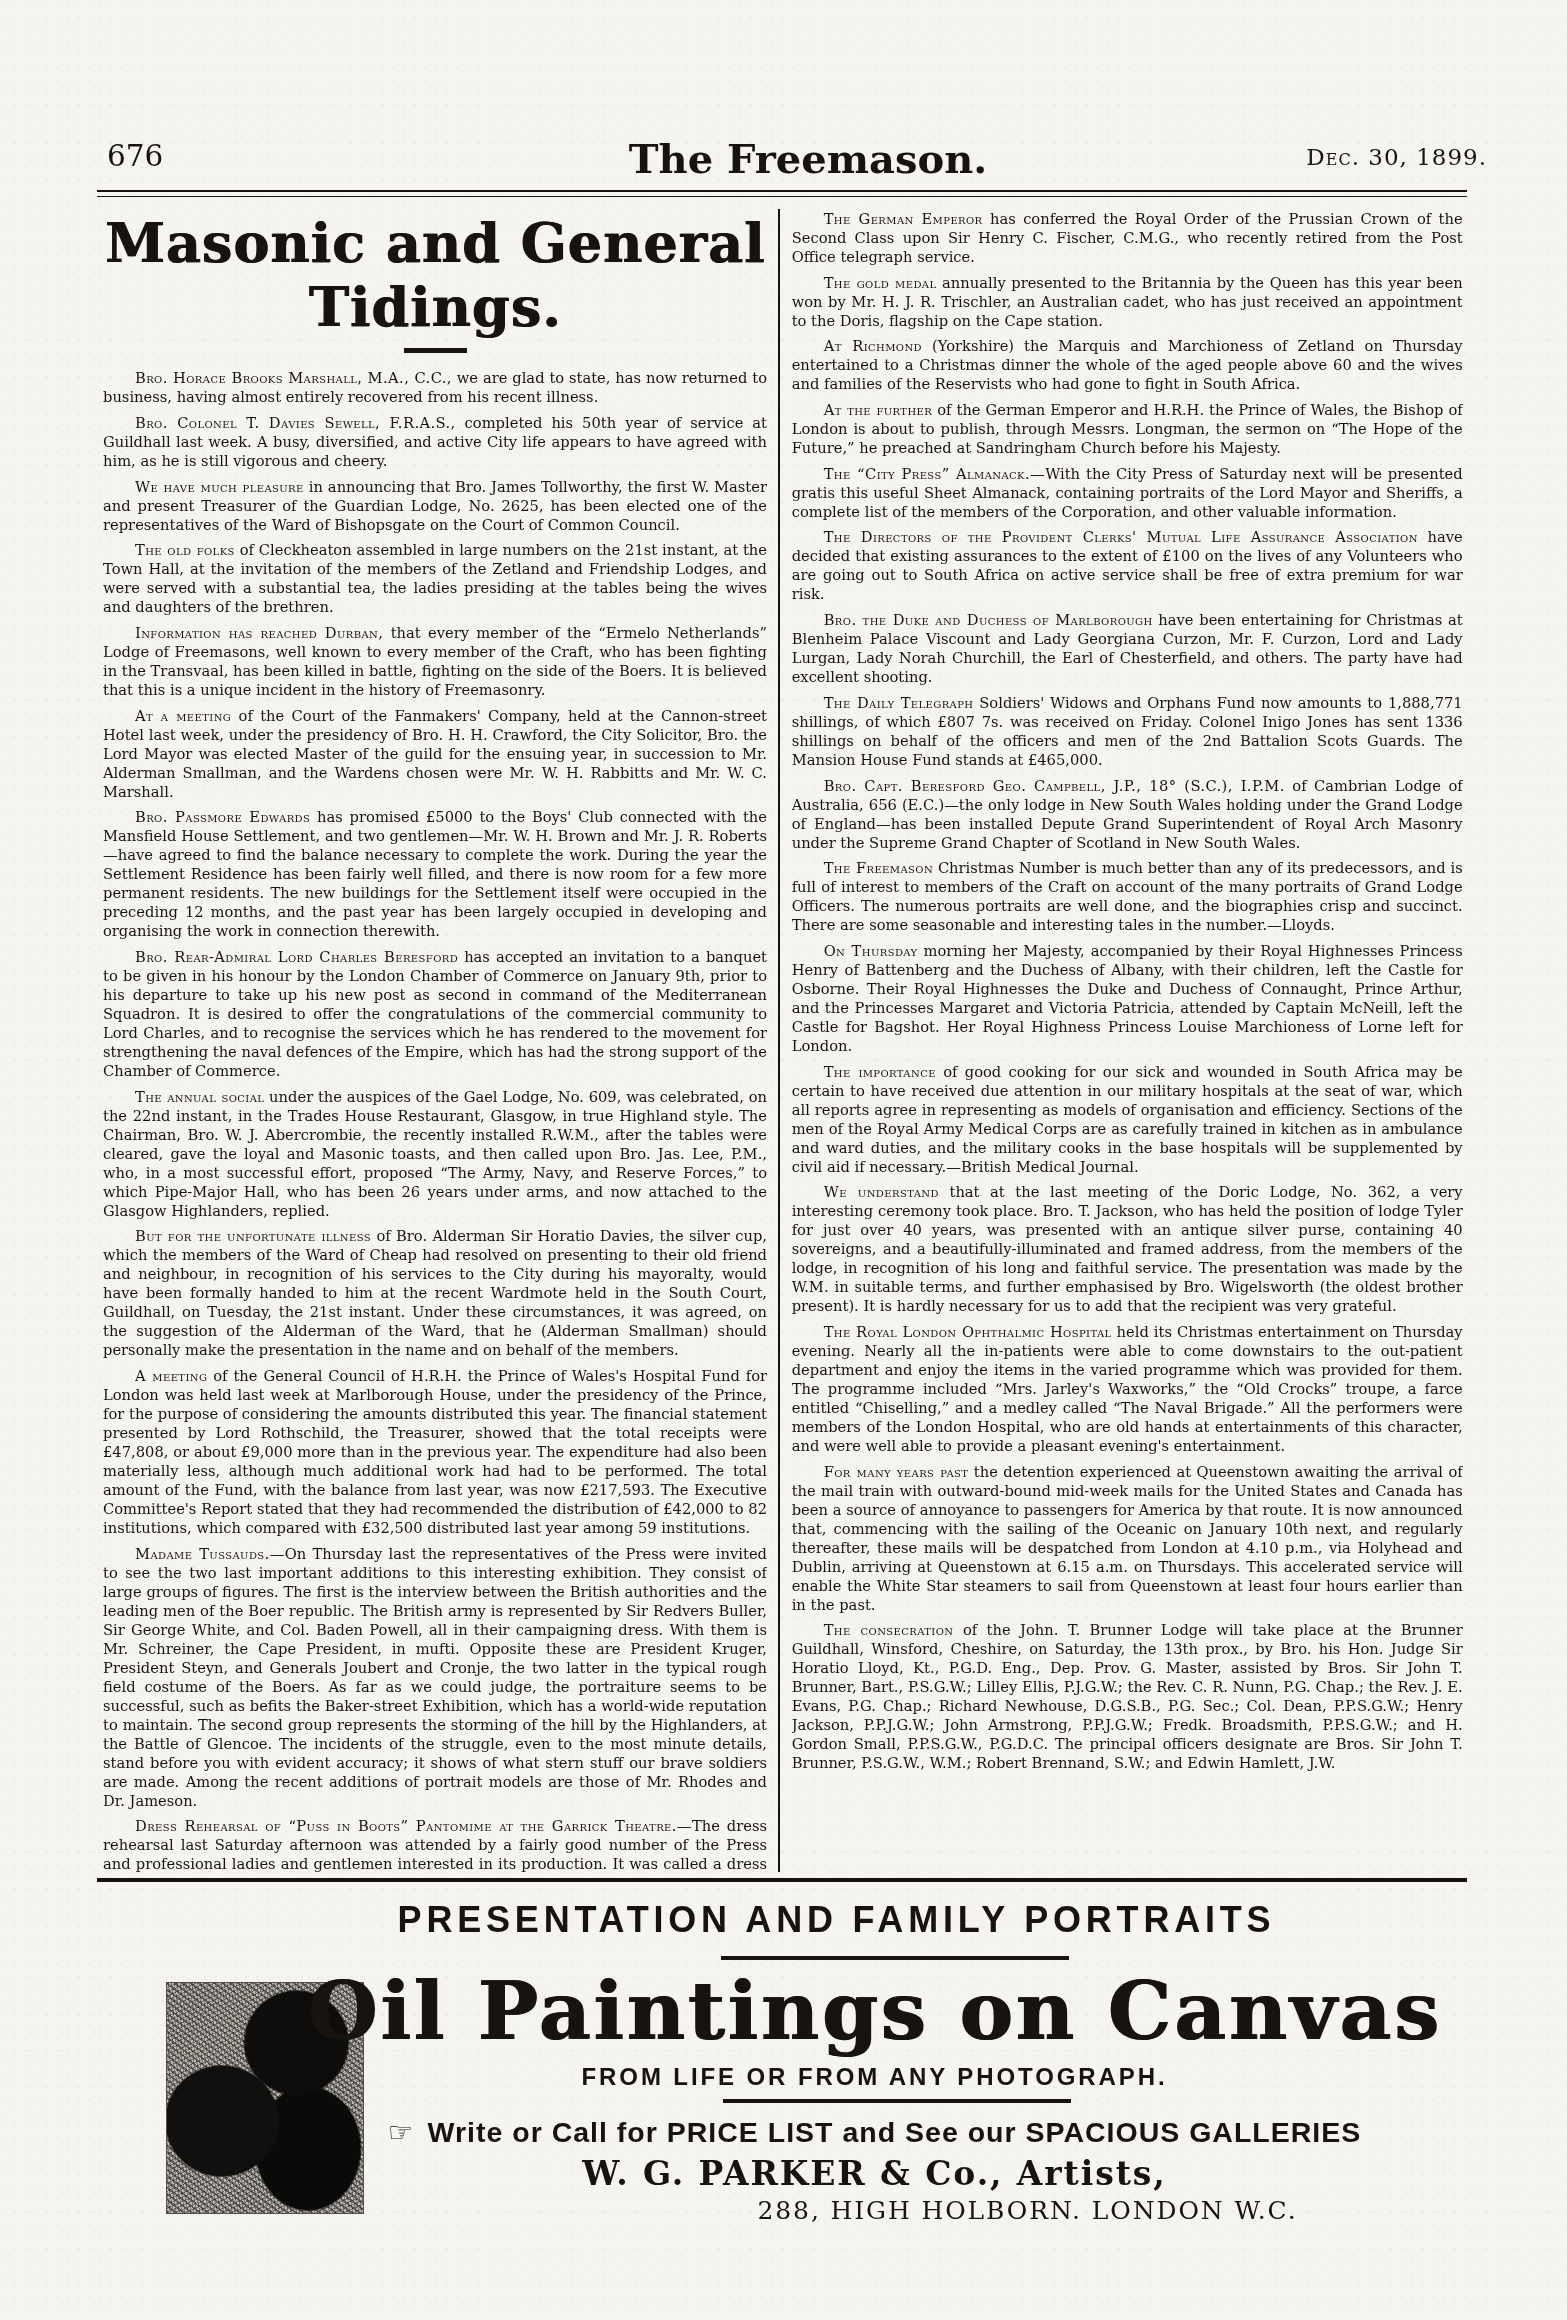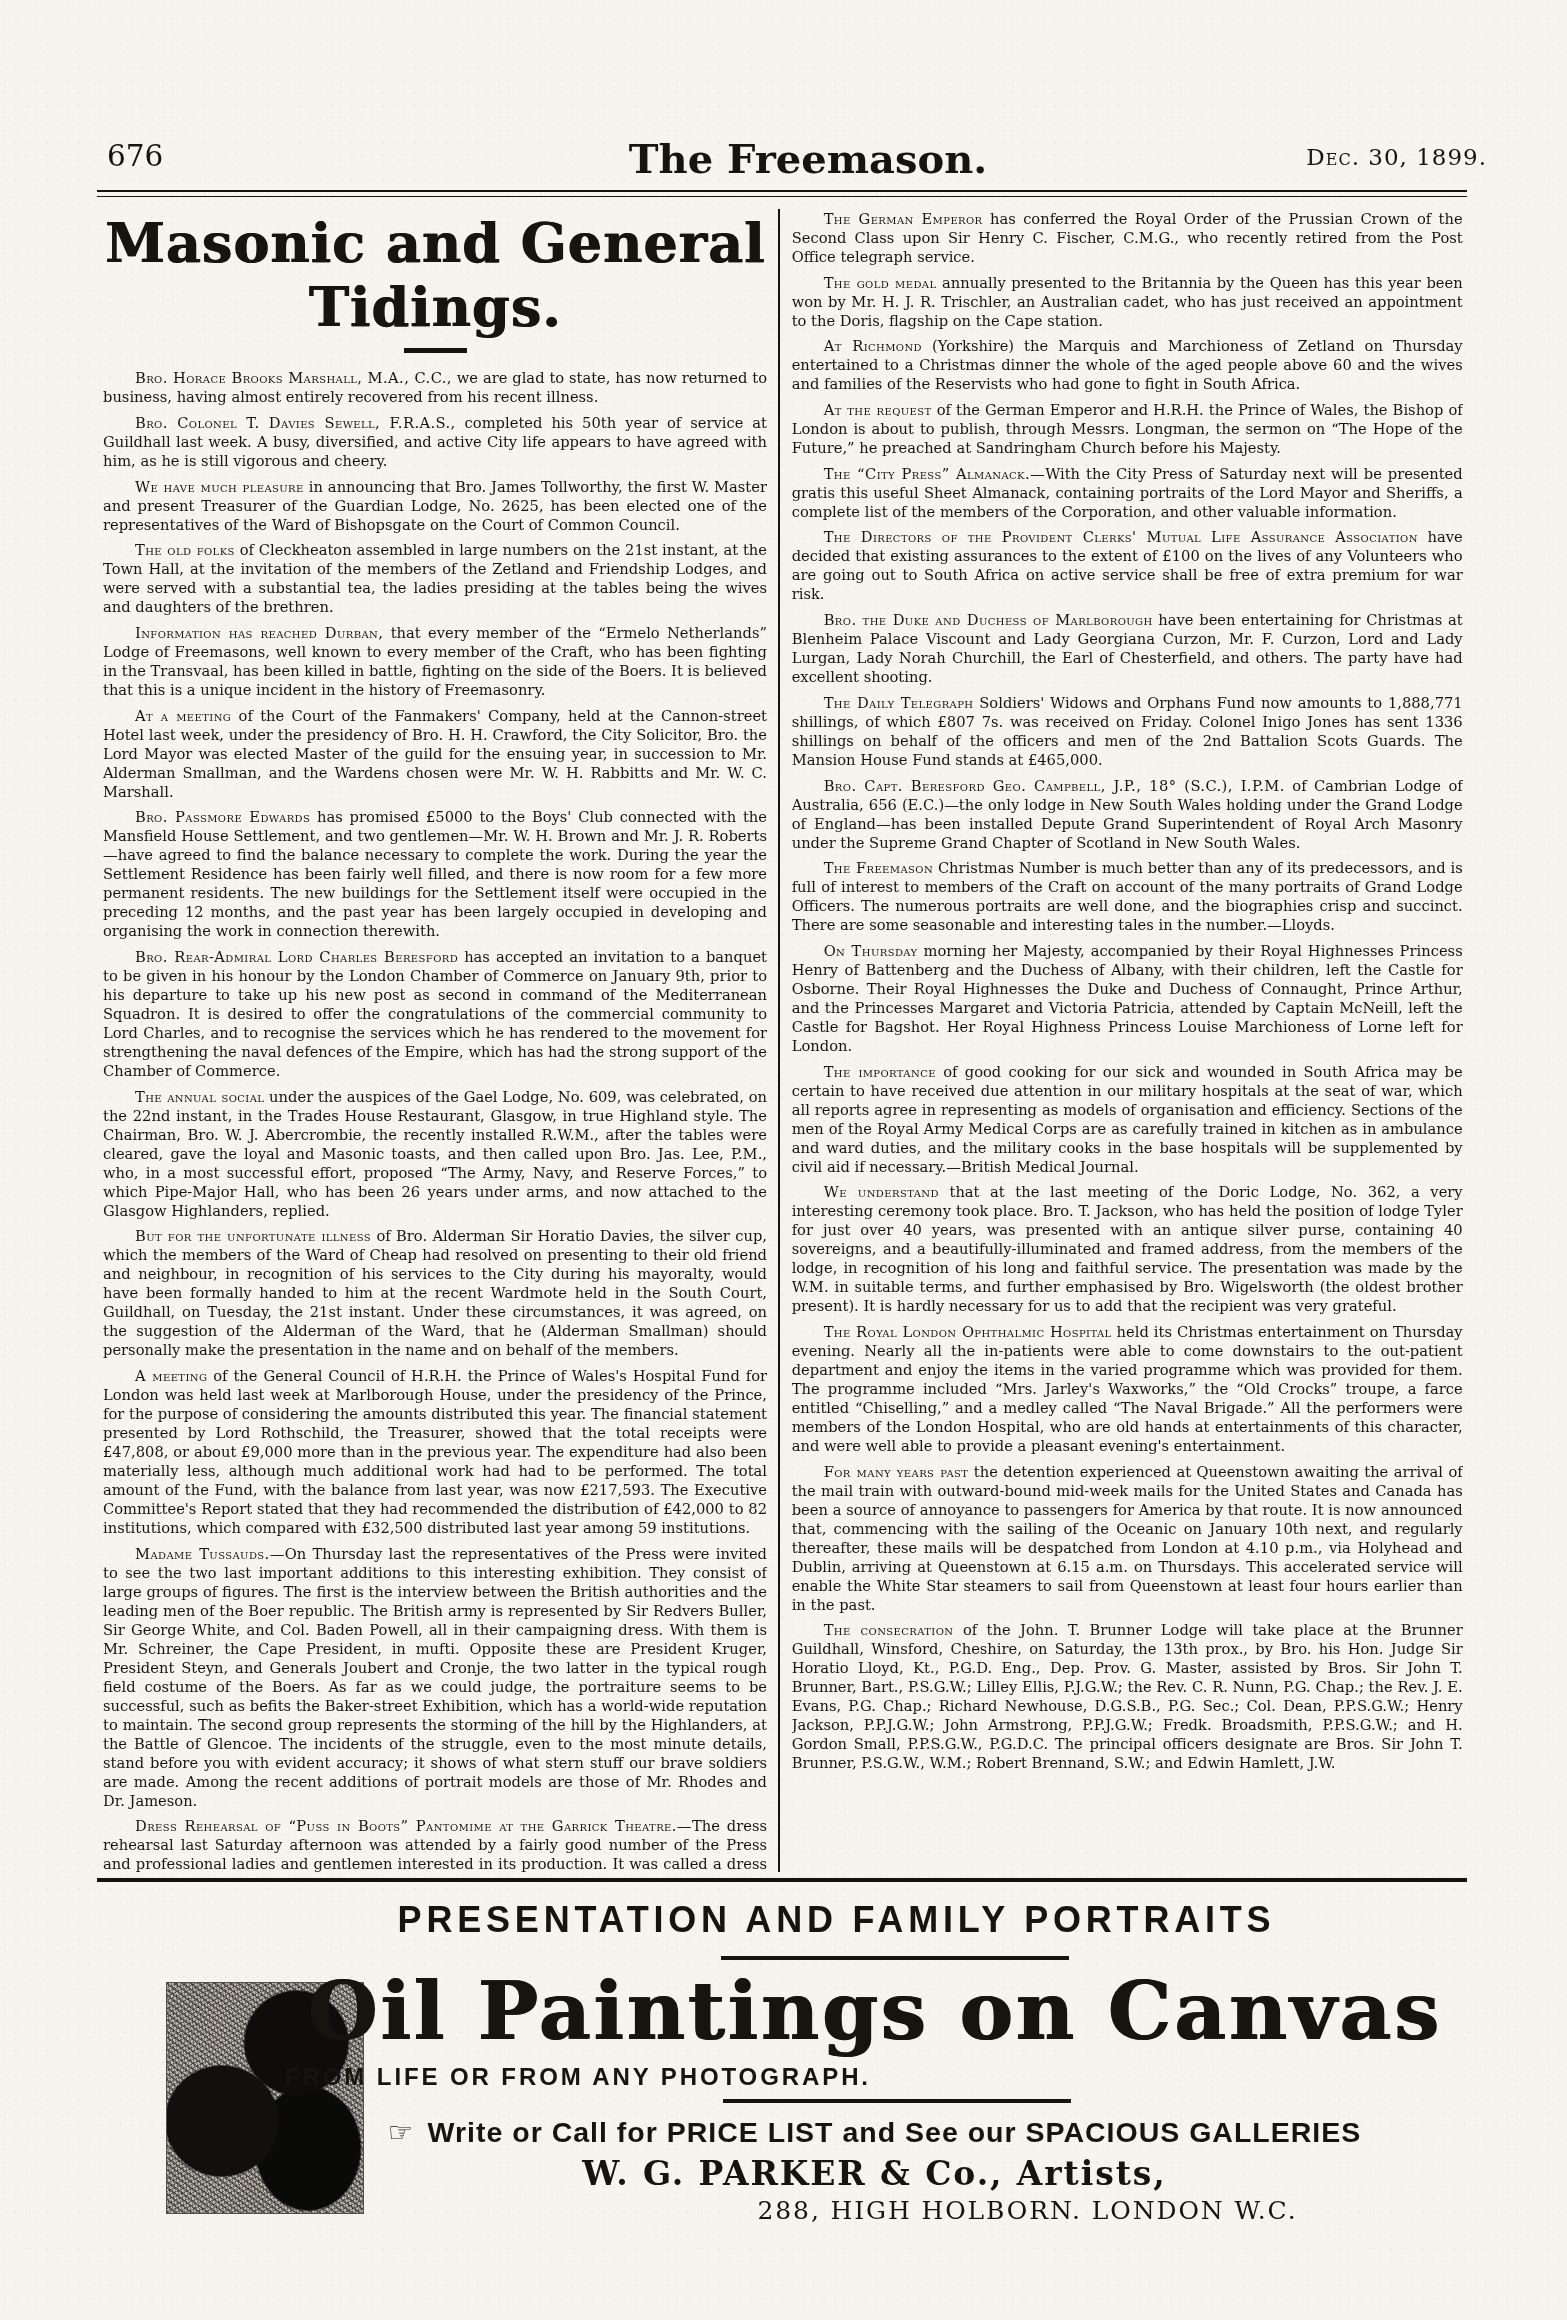--- a/index.html
+++ b/index.html
@@ -134,7 +134,7 @@
           <p class="para"><span class="lead">The German Emperor</span><span> has conferred the Royal Order of the Prussian Crown of the Second Class upon Sir Henry C. Fischer, C.M.G., who recently retired from the Post Office telegraph service.</span></p>
           <p class="para"><span class="lead">The gold medal</span><span> annually presented to the Britannia by the Queen has this year been won by Mr. H. J. R. Trischler, an Australian cadet, who has just received an appointment to the Doris, flagship on the Cape station.</span></p>
           <p class="para"><span class="lead">At Richmond</span><span> (Yorkshire) the Marquis and Marchioness of Zetland on Thursday entertained to a Christmas dinner the whole of the aged people above 60 and the wives and families of the Reservists who had gone to fight in South Africa.</span></p>
-          <p class="para"><span class="lead">At the request</span><span> of the German Emperor and H.R.H. the Prince of Wales, the Bishop of London is about to publish, through Messrs. Longman, the sermon on “The Hope of the Future,” he preached at Sandringham Church before his Majesty.</span></p>
+          <p class="para"><span class="lead">At the further</span><span> of the German Emperor and H.R.H. the Prince of Wales, the Bishop of London is about to publish, through Messrs. Longman, the sermon on “The Hope of the Future,” he preached at Sandringham Church before his Majesty.</span></p>
           <p class="para"><span class="lead">The “City Press” Almanack.—</span><span>With the City Press of Saturday next will be presented gratis this useful Sheet Almanack, containing portraits of the Lord Mayor and Sheriffs, a complete list of the members of the Corporation, and other valuable information.</span></p>
           <p class="para"><span class="lead">The Directors of the Provident Clerks' Mutual Life Assurance Association</span><span> have decided that existing assurances to the extent of £100 on the lives of any Volunteers who are going out to South Africa on active service shall be free of extra premium for war risk.</span></p>
           <p class="para"><span class="lead">Bro. the Duke and Duchess of Marlborough</span><span> have been entertaining for Christmas at Blenheim Palace Viscount and Lady Georgiana Curzon, Mr. F. Curzon, Lord and Lady Lurgan, Lady Norah Churchill, the Earl of Chesterfield, and others. The party have had excellent shooting.</span></p>

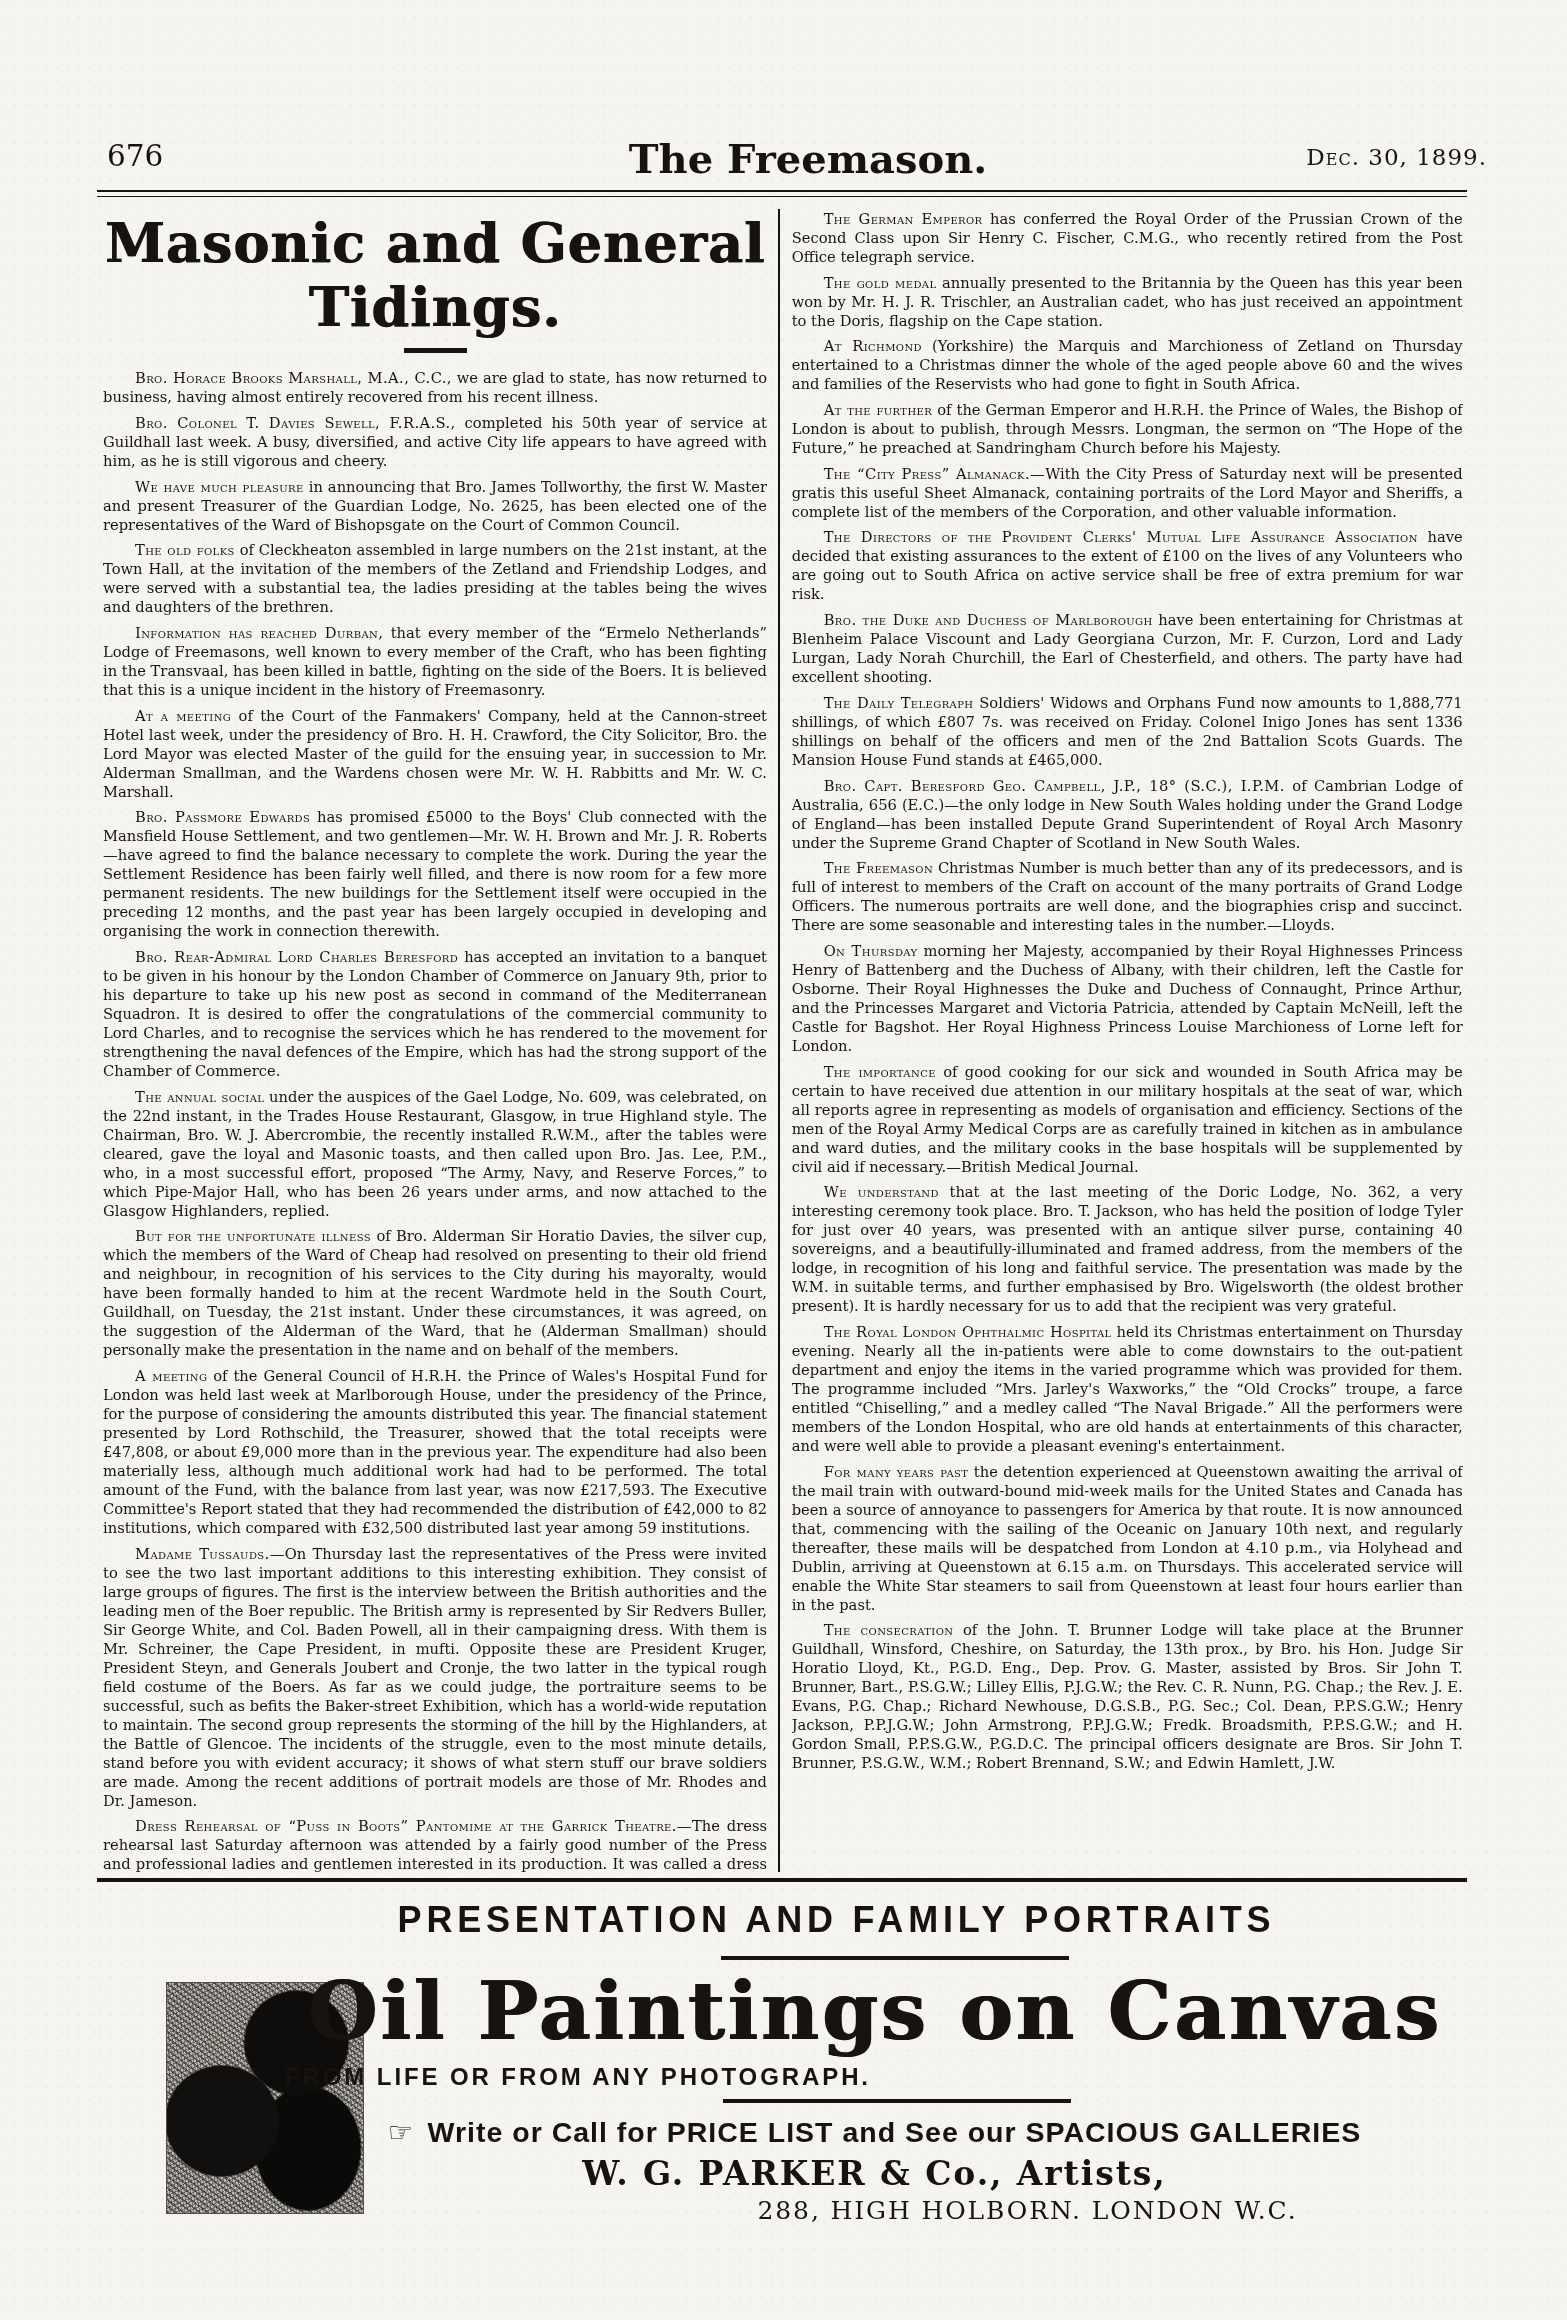--- a/index.html
+++ b/index.html
@@ -77,7 +77,7 @@
     white-space:nowrap;
   }
   .ad-sub{
-    position:absolute;left:285px;top:181px;width:1179px;
+    position:absolute;left:285px;top:181px;width:1179px;text-align:center;
     font-family:"Liberation Sans","DejaVu Sans",sans-serif;
     font-size:24px;font-weight:bold;letter-spacing:2.9px;
   }

